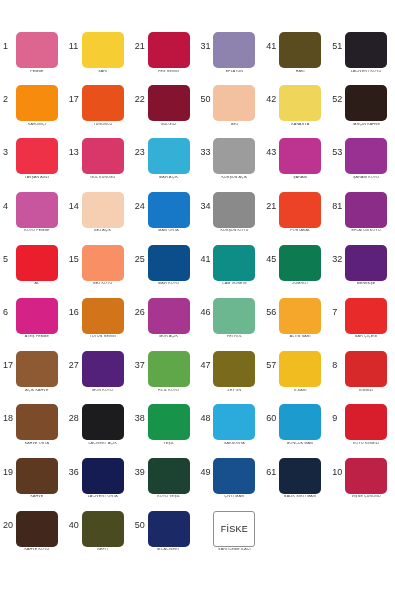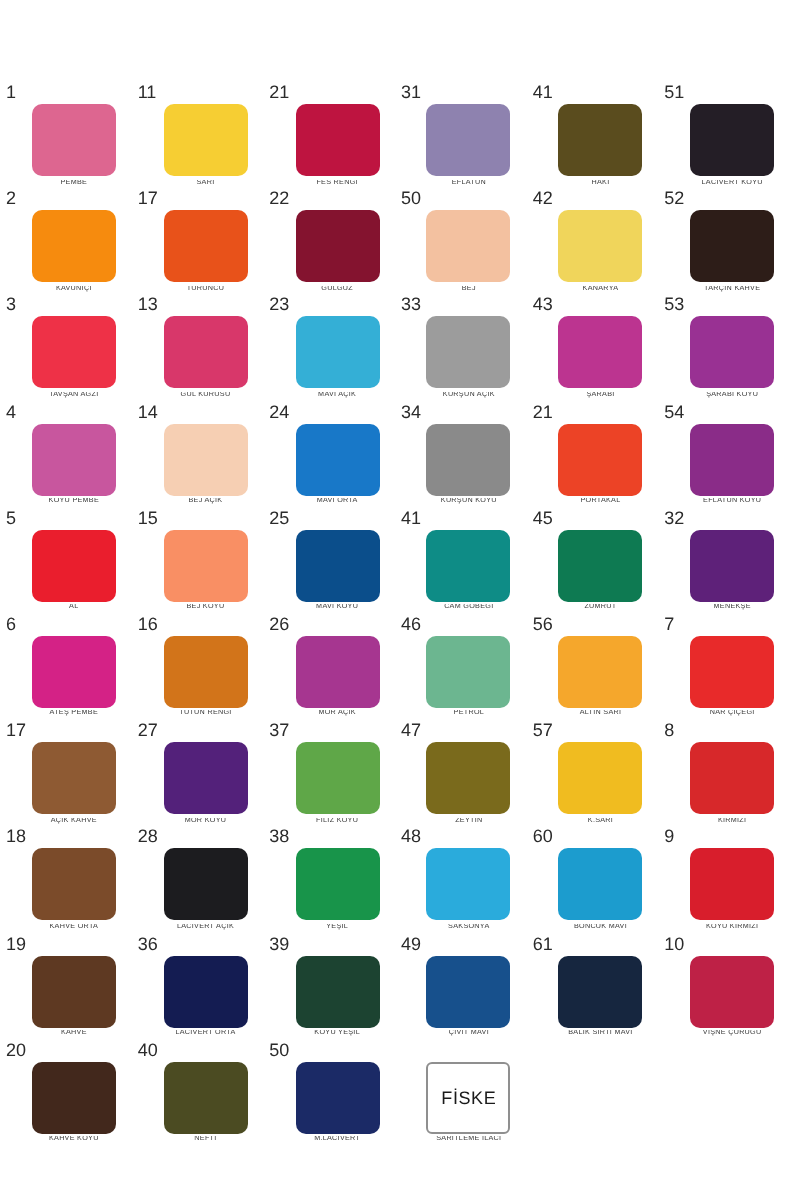--- a/index.html
+++ b/index.html
@@ -250,7 +250,7 @@
         </div>
       </div>
       <div class="cell">
-        <span class="num">54</span>
+        <span class="num">81</span>
         <div class="swwrap">
           <div class="sw" style="background: rgb(138, 44, 136);"></div>
           <span class="lbl">EFLATUN KOYU</span>

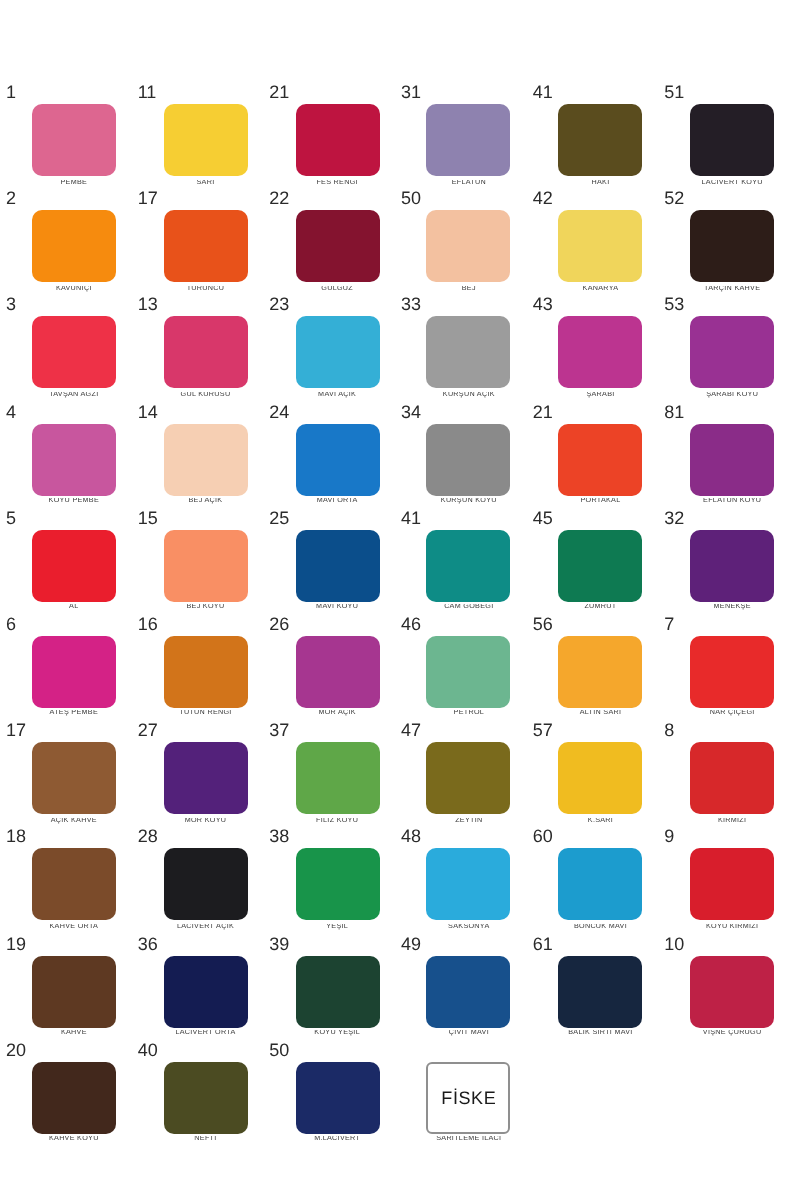--- a/index.html
+++ b/index.html
@@ -45,7 +45,6 @@
     transform:translateX(-50%);
     top:2px;
     width:34px;
-    margin-top:20px;
   }
   .sw{
     width:42px;height:36px;

